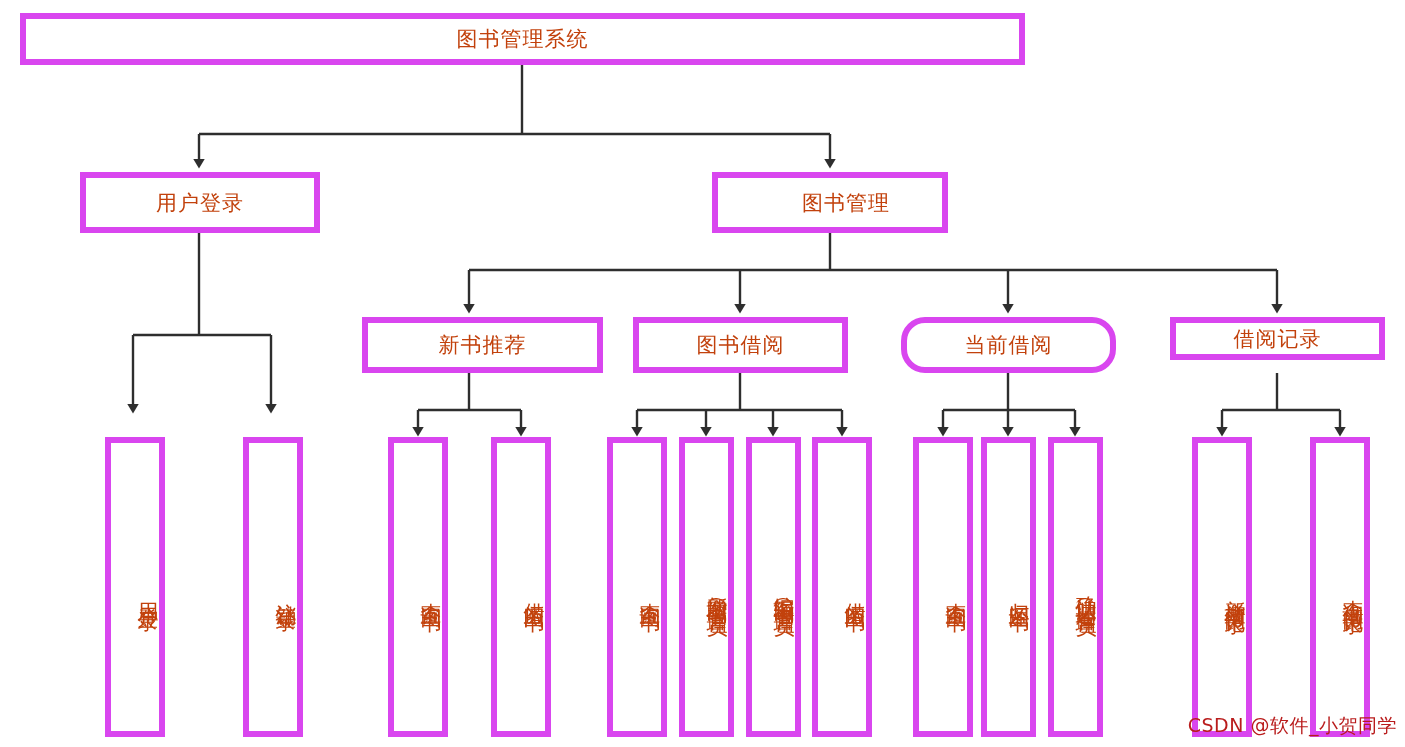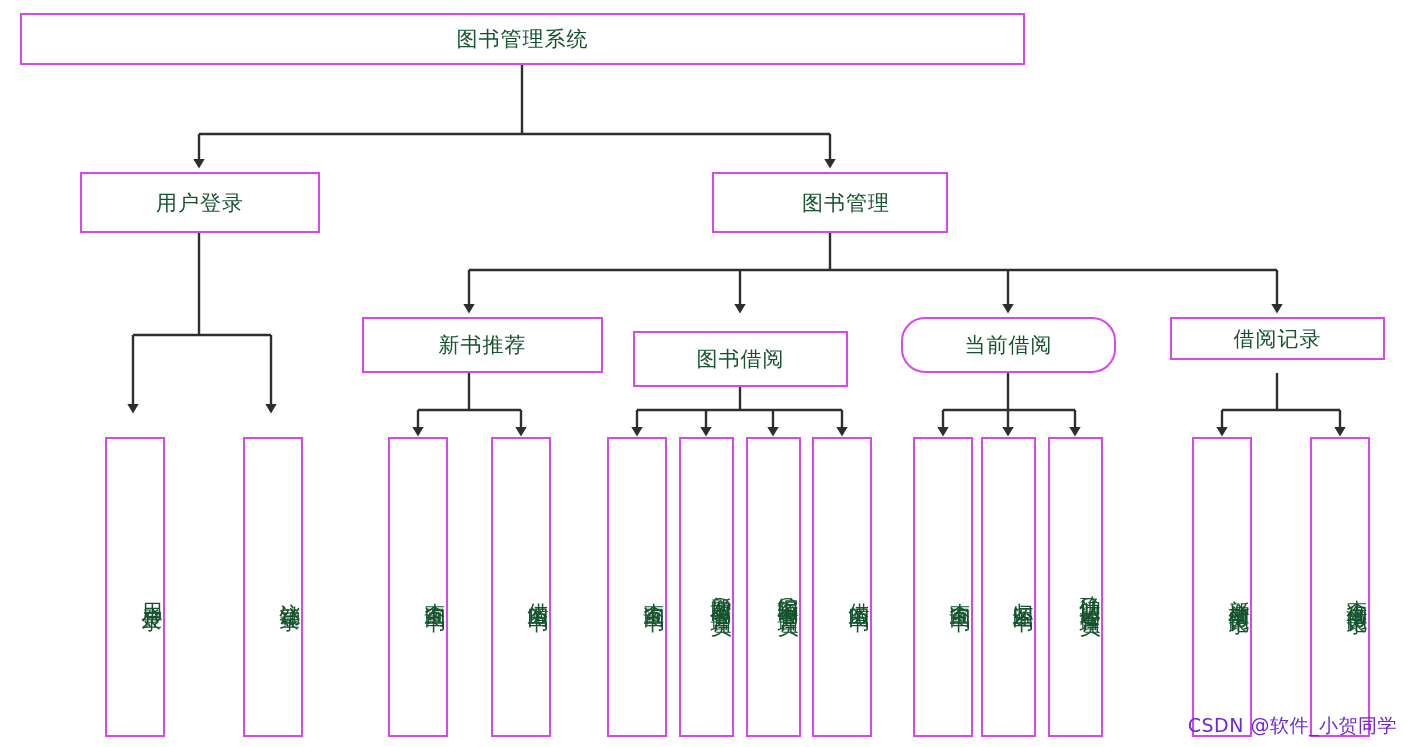--- a/index.html
+++ b/index.html
@@ -28,12 +28,12 @@
   .node {
     position: absolute;
     box-sizing: border-box;
-    border: 2px solid #d946ef;
+    border: 6px solid #d946ef;
     background: #ffffff;
     display: flex;
     align-items: center;
     justify-content: center;
-    color: #14532d;
+    color: #c2410c;
   }
   .node.horiz {
     font-size: 21px;

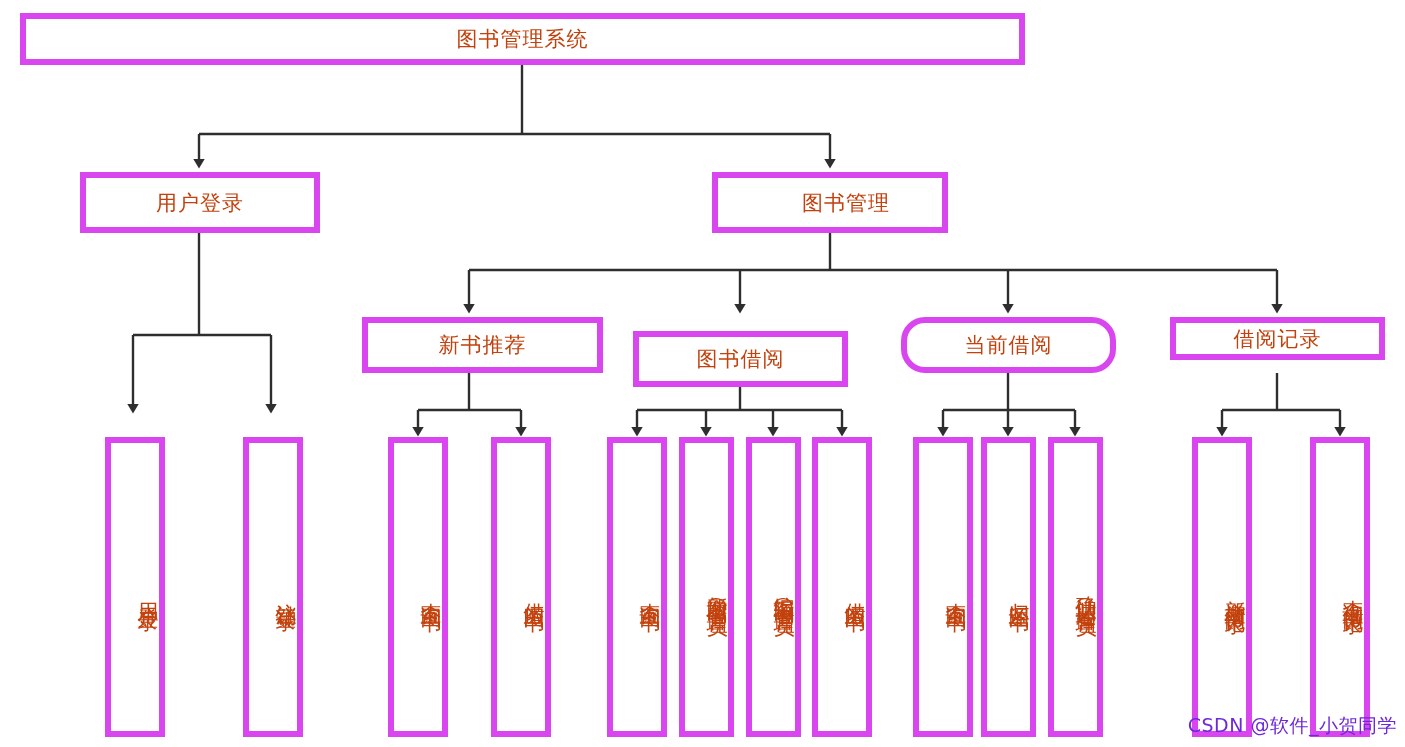--- a/index.html
+++ b/index.html
@@ -135,7 +135,7 @@
   <div class="node horiz" style="left:362px; top:317px; width:241px; height:56px;">
     <span>新书推荐</span>
   </div>
-  <div class="node horiz" style="left:633px; top:317px; width:215px; height:56px;margin-top:14px;">
+  <div class="node horiz" style="left:633px; top:317px; width:215px; height:56px;">
     <span>图书借阅</span>
   </div>
   <div class="node horiz" style="left:901px; top:317px; width:215px; height:56px;border-radius:24px;">

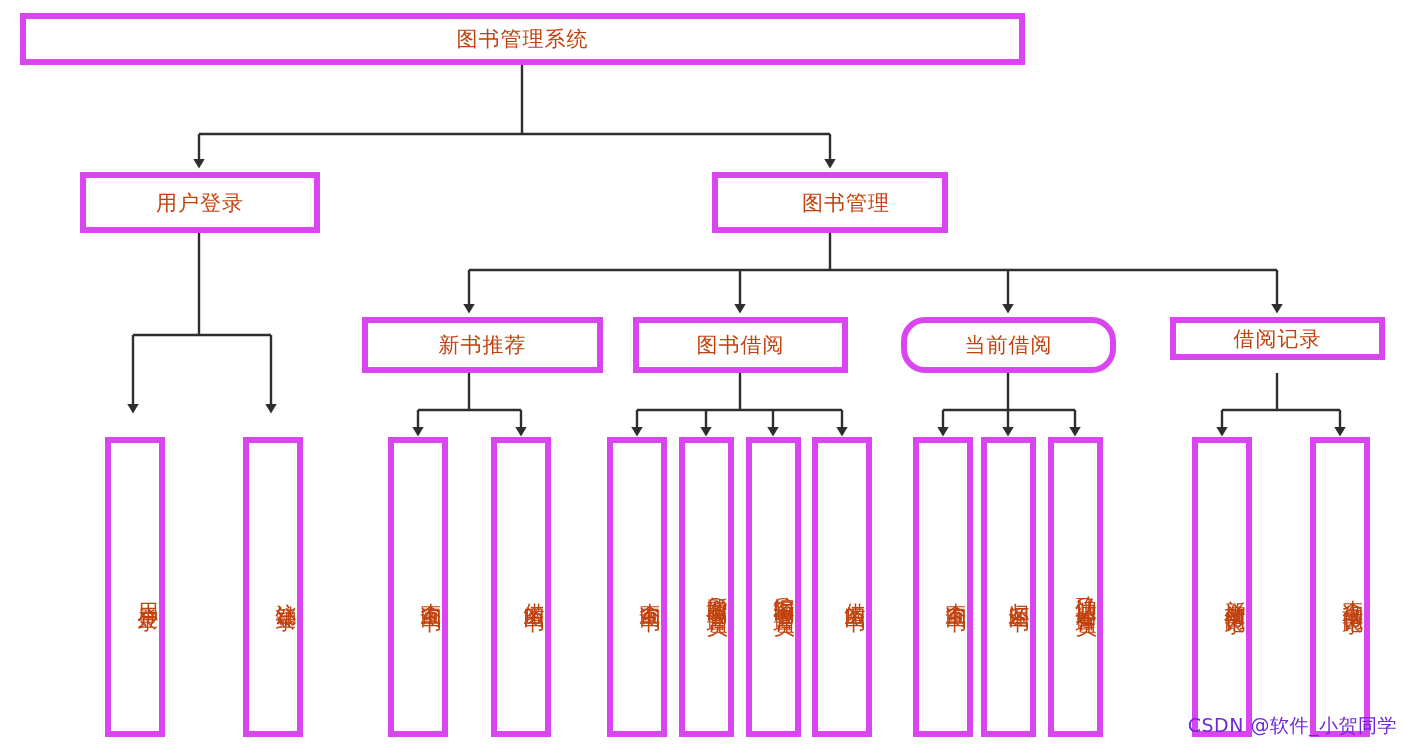--- a/index.html
+++ b/index.html
@@ -59,7 +59,7 @@
     right: 8px;
     bottom: 8px;
     font-size: 19px;
-    color: #6d28d9;
+    color: #b91c1c;
     letter-spacing: 0.5px;
     white-space: nowrap;
   }

